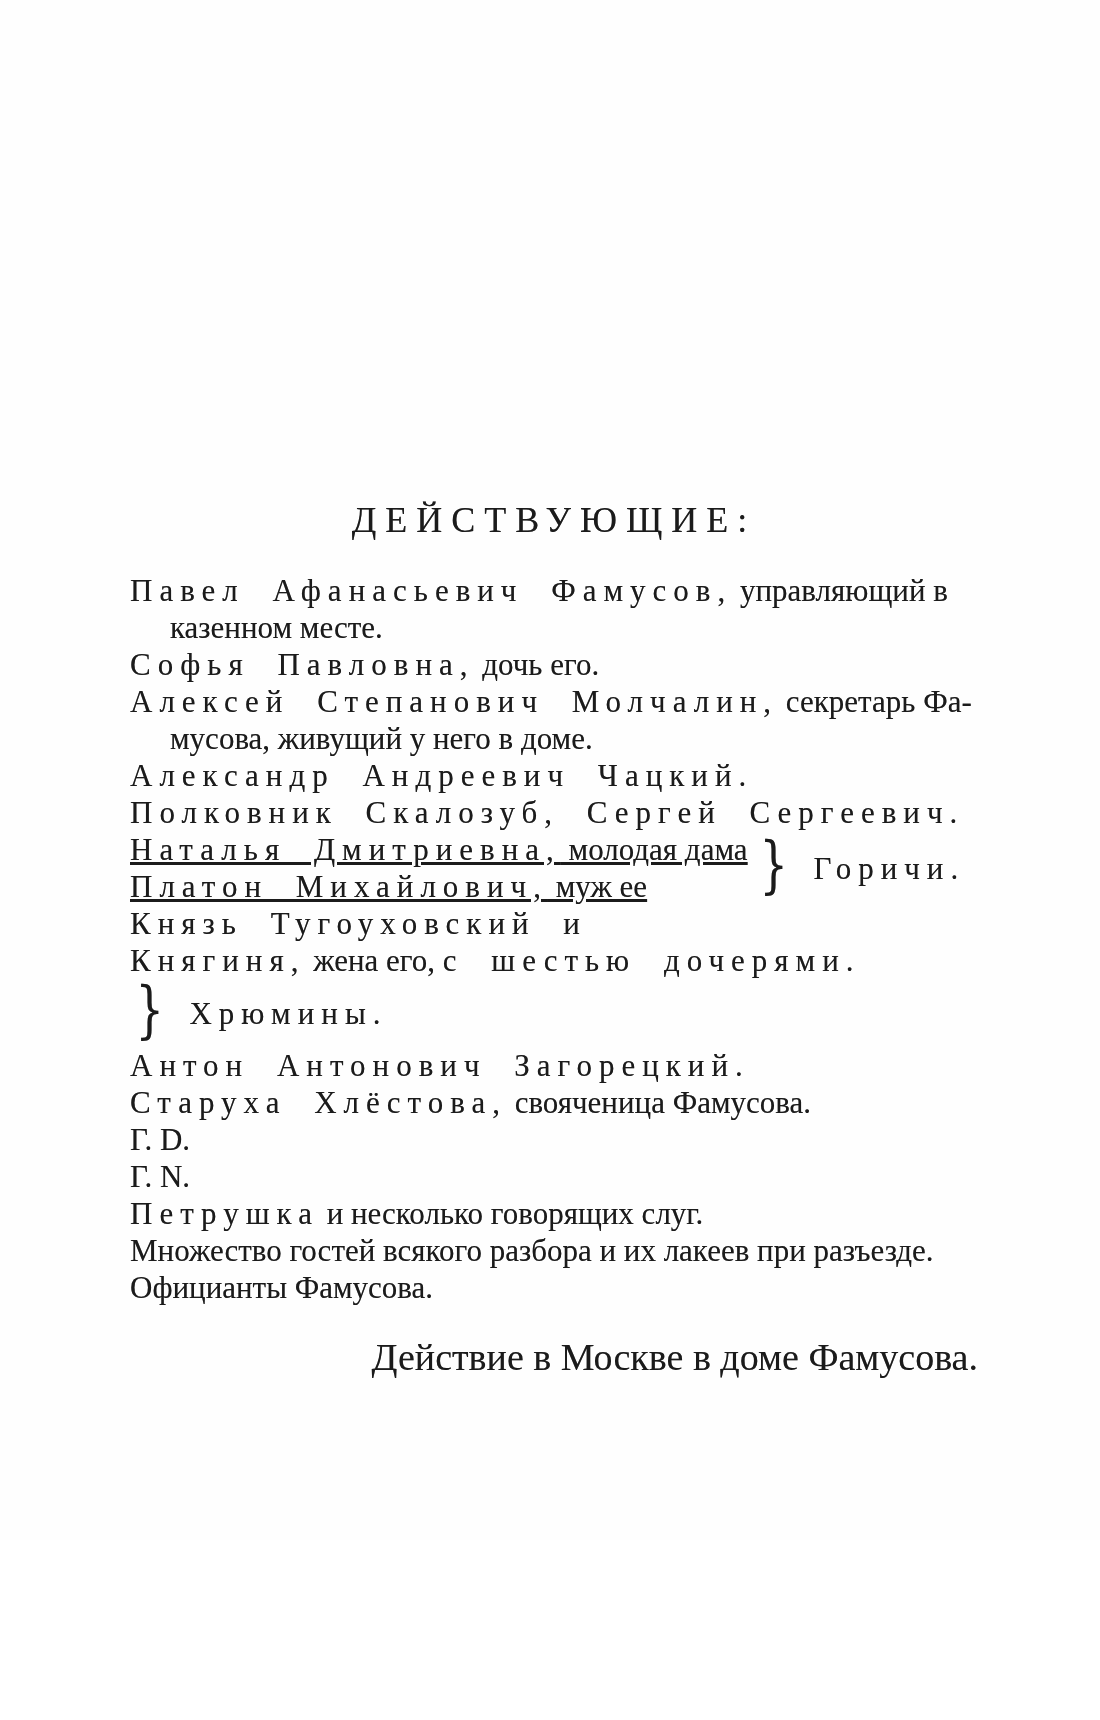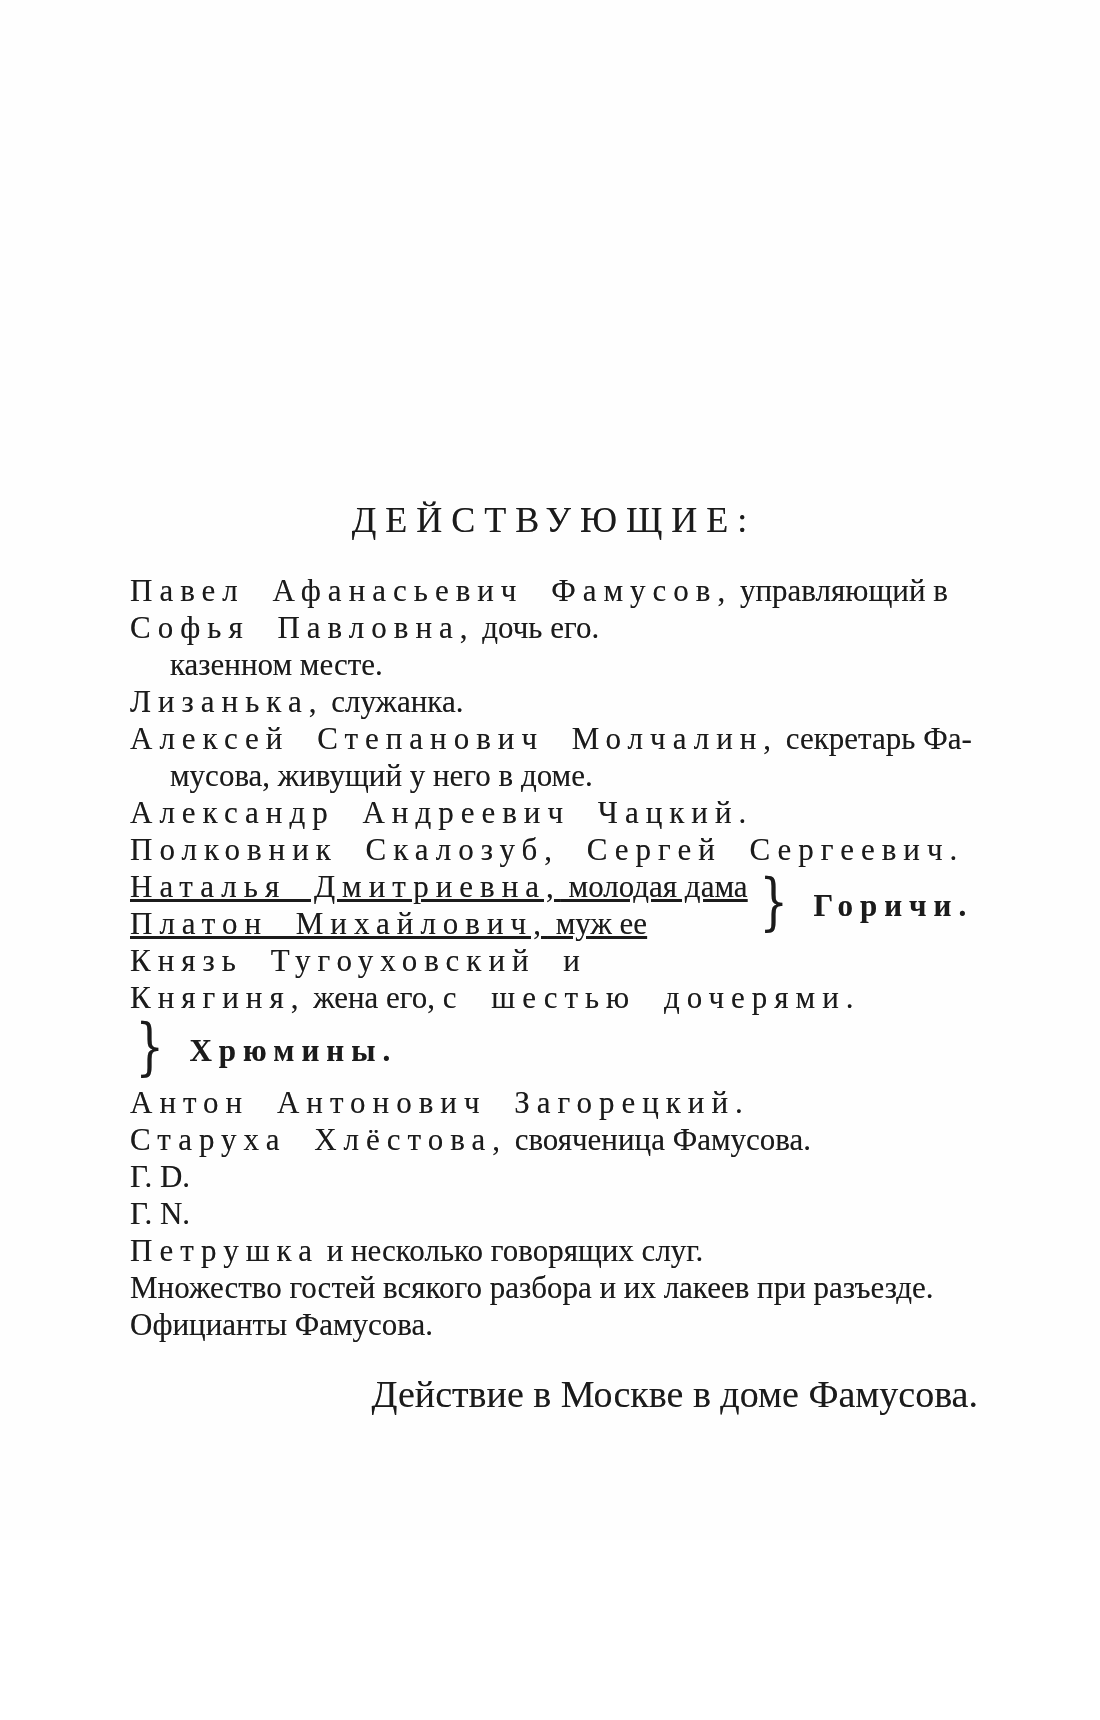--- a/index.html
+++ b/index.html
@@ -91,8 +91,8 @@
 
     <div class="cast-list" id="cast-list">
         <div class="cast-line"><span class="seg sp">Павел Афанасьевич Фамусов,</span><span class="seg"> управляющий в</span></div>
+        <div class="cast-line cont"><span class="seg">казенном месте.</span></div>
         <div class="cast-line"><span class="seg sp">Софья Павловна,</span><span class="seg"> дочь его.</span></div>
-        <div class="cast-line cont"><span class="seg">казенном месте.</span></div>
         <div class="cast-line"><span class="seg sp">Лизанька,</span><span class="seg"> служанка.</span></div>
         <div class="cast-line"><span class="seg sp">Алексей Степанович Молчалин,</span><span class="seg"> секретарь Фа-</span></div>
         <div class="cast-line cont"><span class="seg">мусова, живущий у него в доме.</span></div>

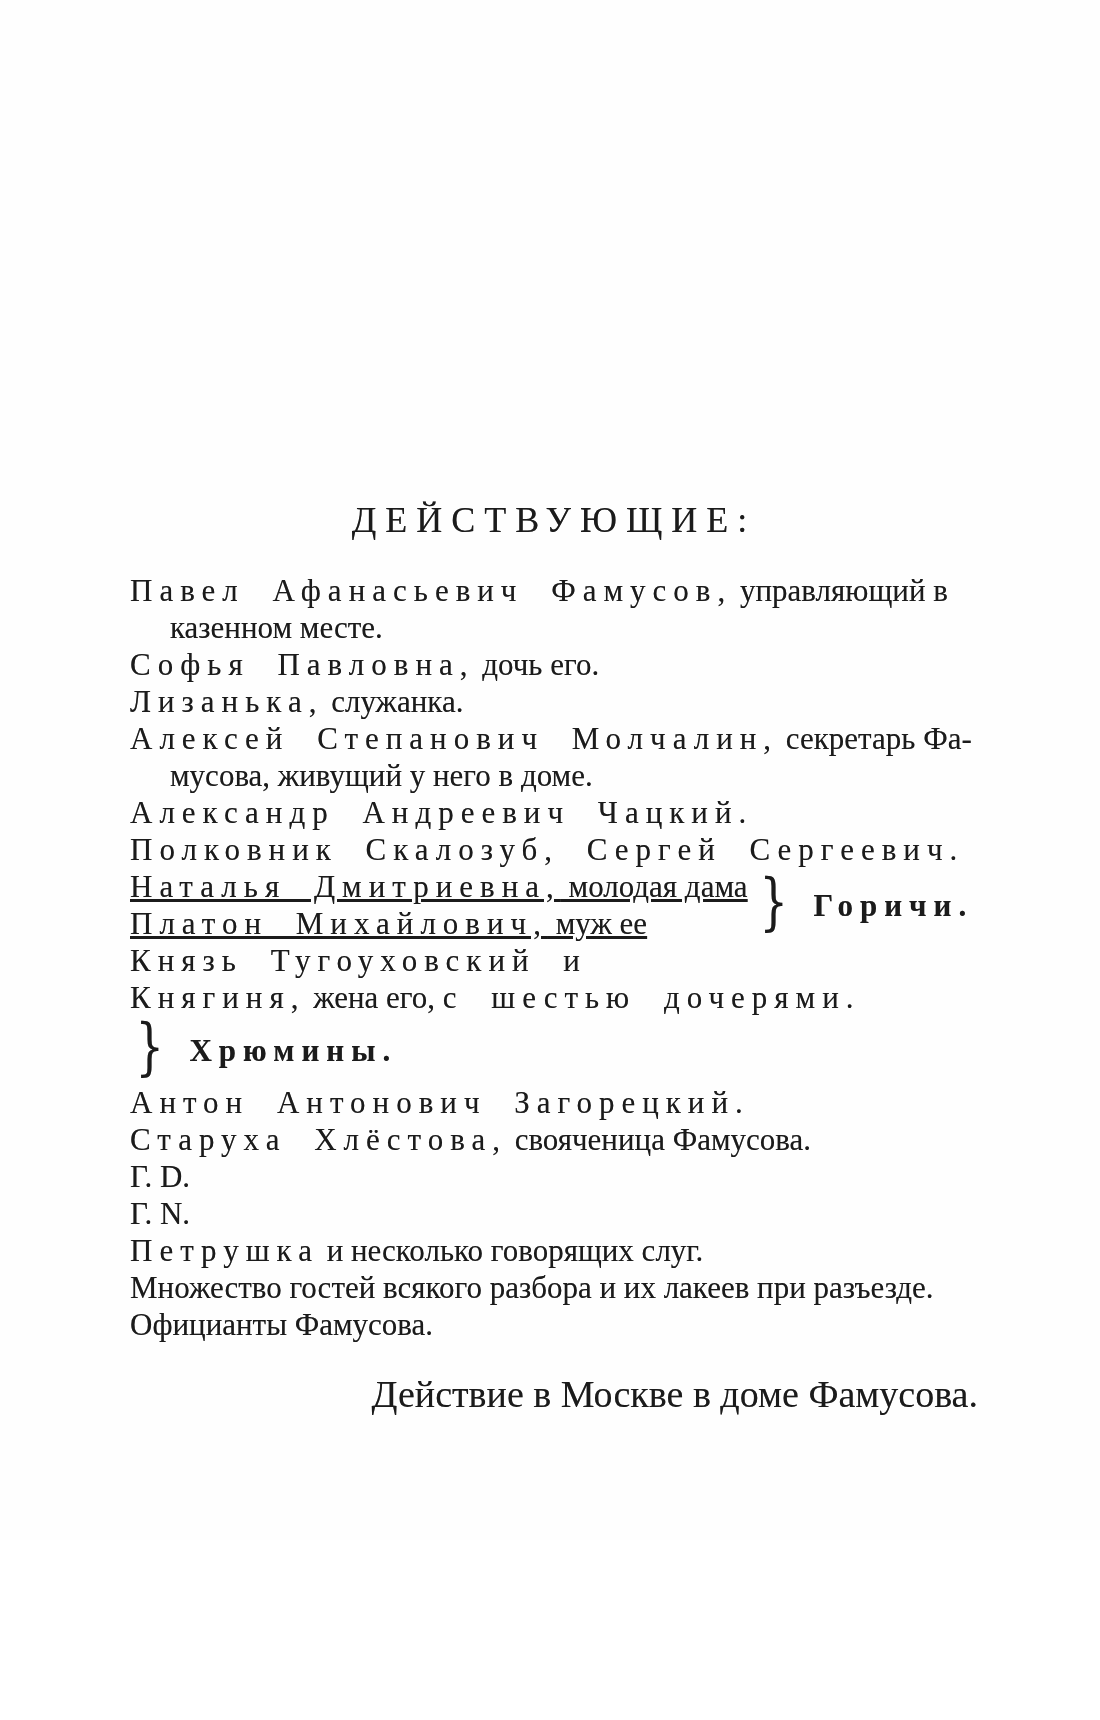--- a/index.html
+++ b/index.html
@@ -93,7 +93,6 @@
         <div class="cast-line"><span class="seg sp">Павел Афанасьевич Фамусов,</span><span class="seg"> управляющий в</span></div>
         <div class="cast-line cont"><span class="seg">казенном месте.</span></div>
         <div class="cast-line"><span class="seg sp">Софья Павловна,</span><span class="seg"> дочь его.</span></div>
-        <div class="cast-line"><span class="seg sp">Лизанька,</span><span class="seg"> служанка.</span></div>
         <div class="cast-line"><span class="seg sp">Алексей Степанович Молчалин,</span><span class="seg"> секретарь Фа-</span></div>
         <div class="cast-line cont"><span class="seg">мусова, живущий у него в доме.</span></div>
         <div class="cast-line"><span class="seg sp">Александр Андреевич Чацкий.</span></div>

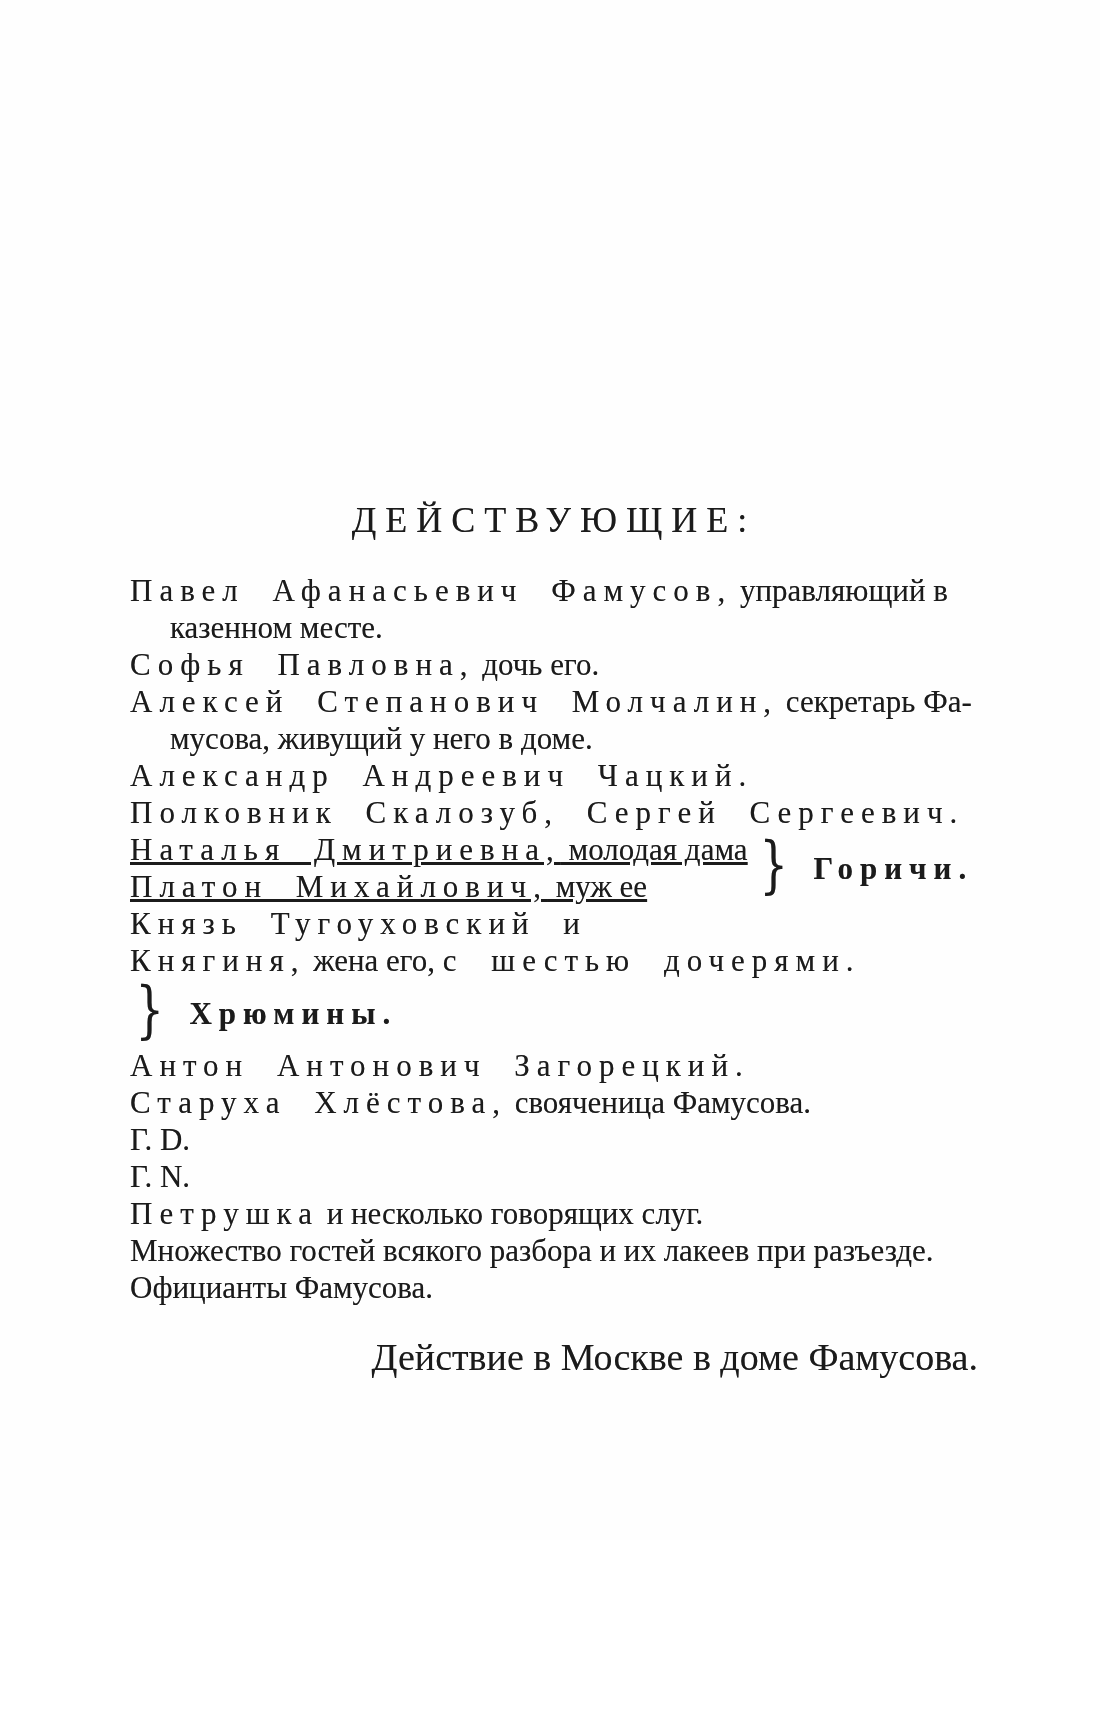--- a/index.html
+++ b/index.html
@@ -72,7 +72,6 @@
     margin-left: 20px;
     letter-spacing: 7px;
     word-spacing: 13px;
-    font-weight: bold;
   }
   .stage-note {
     margin-top: 33px;

